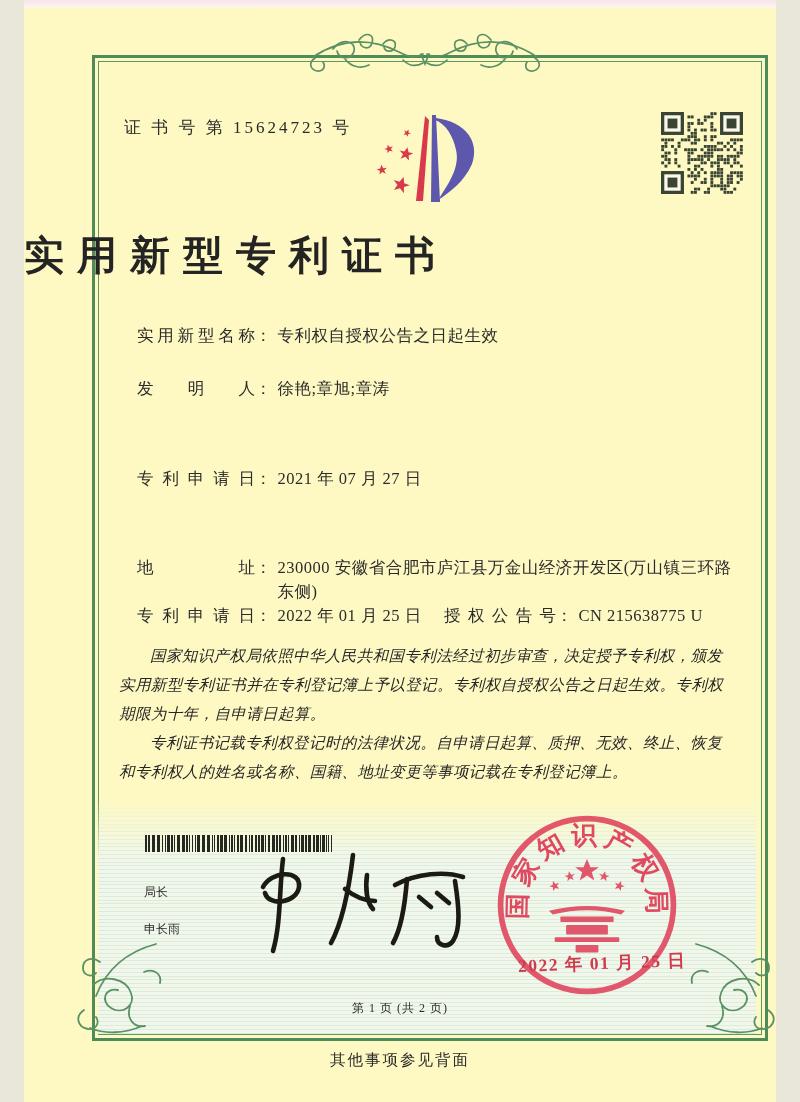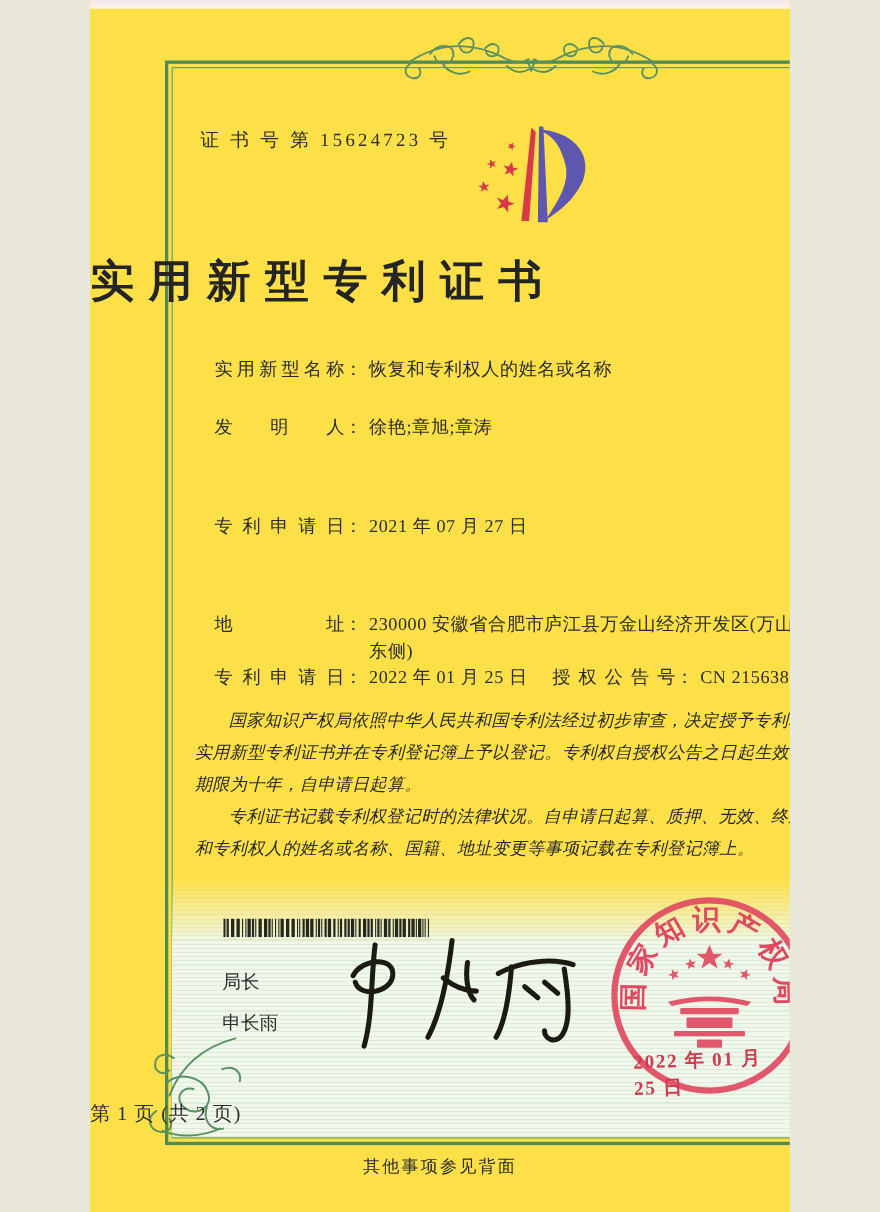--- a/index.html
+++ b/index.html
@@ -5,8 +5,8 @@
   html,body{margin:0;padding:0;}
   body{background:#e9e6da;}
   .page{
-    position:relative; width:636px; height:1102px; margin:0 auto;
-    background:#fde047; overflow:hidden;
+    position:relative; width:752px; height:1102px; margin:0 auto;
+    background:#fef9c3; overflow:hidden;
     font-family:"Liberation Serif","DejaVu Serif",serif; color:#2b2b2b;
   }
   .scan-top{position:absolute;top:0;left:0;right:0;height:8px;

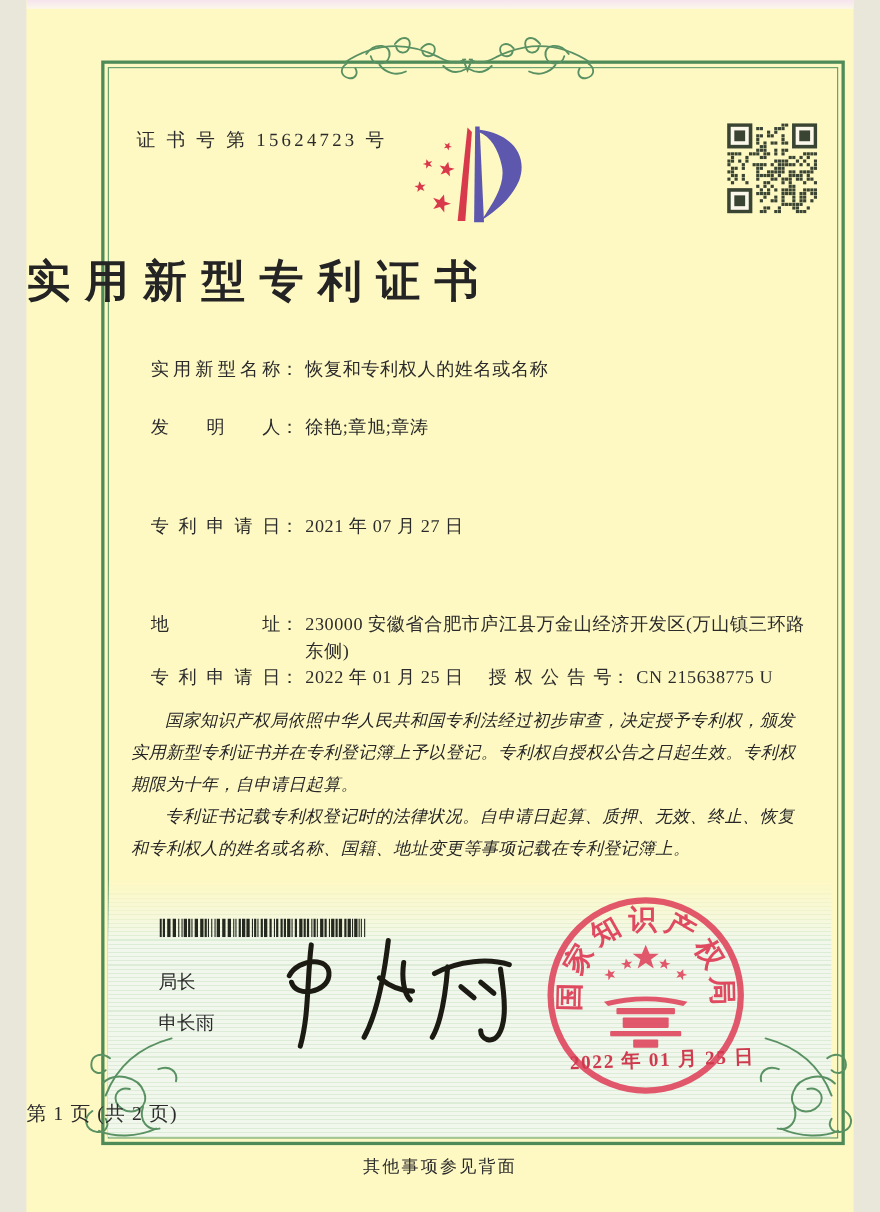--- a/index.html
+++ b/index.html
@@ -350,7 +350,7 @@
   <div class="title">实用新型专利证书</div>
 
   <div class="frow" style="top:324px;">
-    <span class="f-label">实用新型名称</span><span class="f-colon">：</span><span class="f-value">恢复和专利权人的姓名或名称</span>
+    <span class="f-label">实用新型名称</span><span class="f-colon">：</span><span class="f-value">专利权自授权公告之日起生效</span>
   </div>
   <div class="frow" style="top:377px;">
     <span class="f-label">发明人</span><span class="f-colon">：</span><span class="f-value">徐艳;章旭;章涛</span>

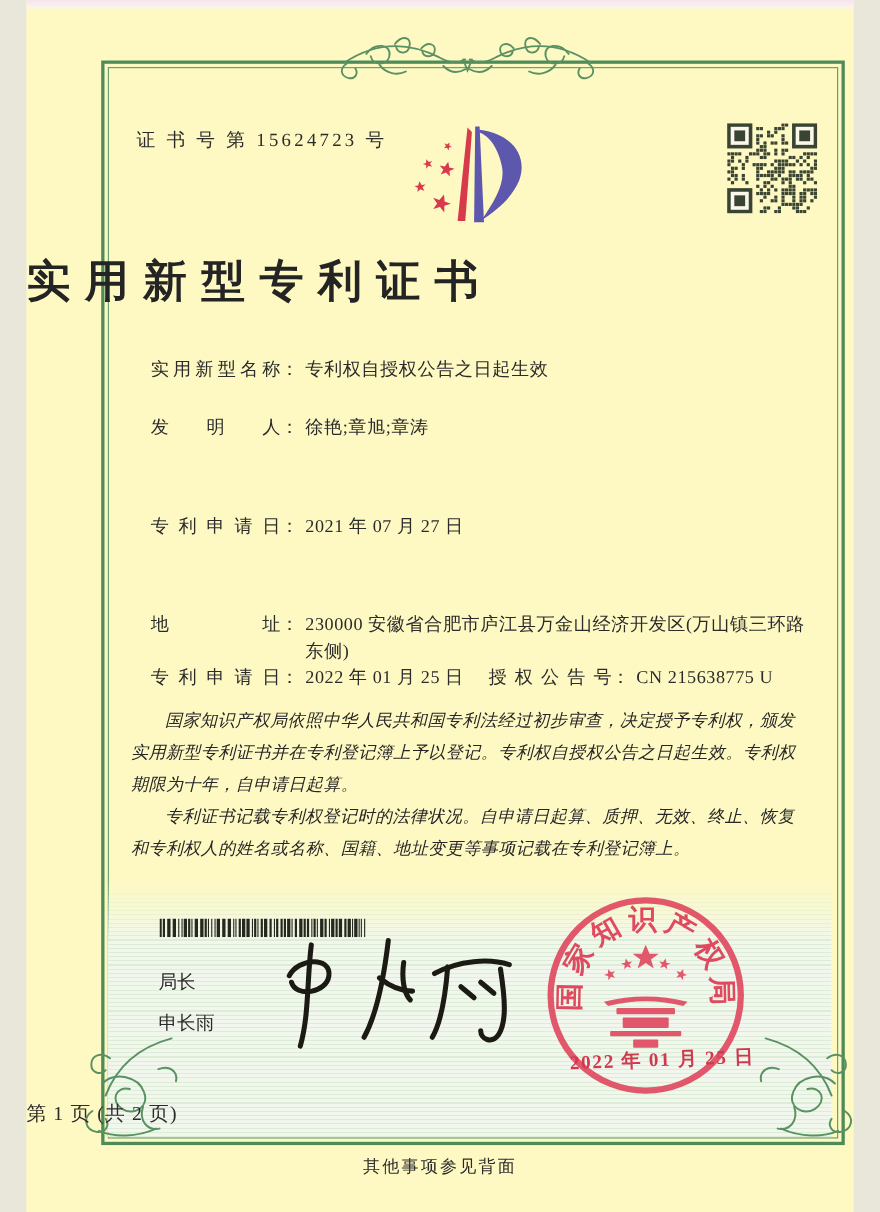--- a/index.html
+++ b/index.html
@@ -46,7 +46,7 @@
   
   .barcode{position:absolute;left:121px;top:835px;}
   .director{position:absolute;left:120px;top:874px;
-    font-family:"Liberation Sans","DejaVu Sans",sans-serif;font-size:17px;line-height:37px;}
+    font-family:"Liberation Sans","DejaVu Sans",sans-serif;font-size:12px;line-height:37px;}
   .signature{position:absolute;left:225px;top:845px;}
   
   .seal{position:absolute;left:468px;top:810px;z-index:3;}

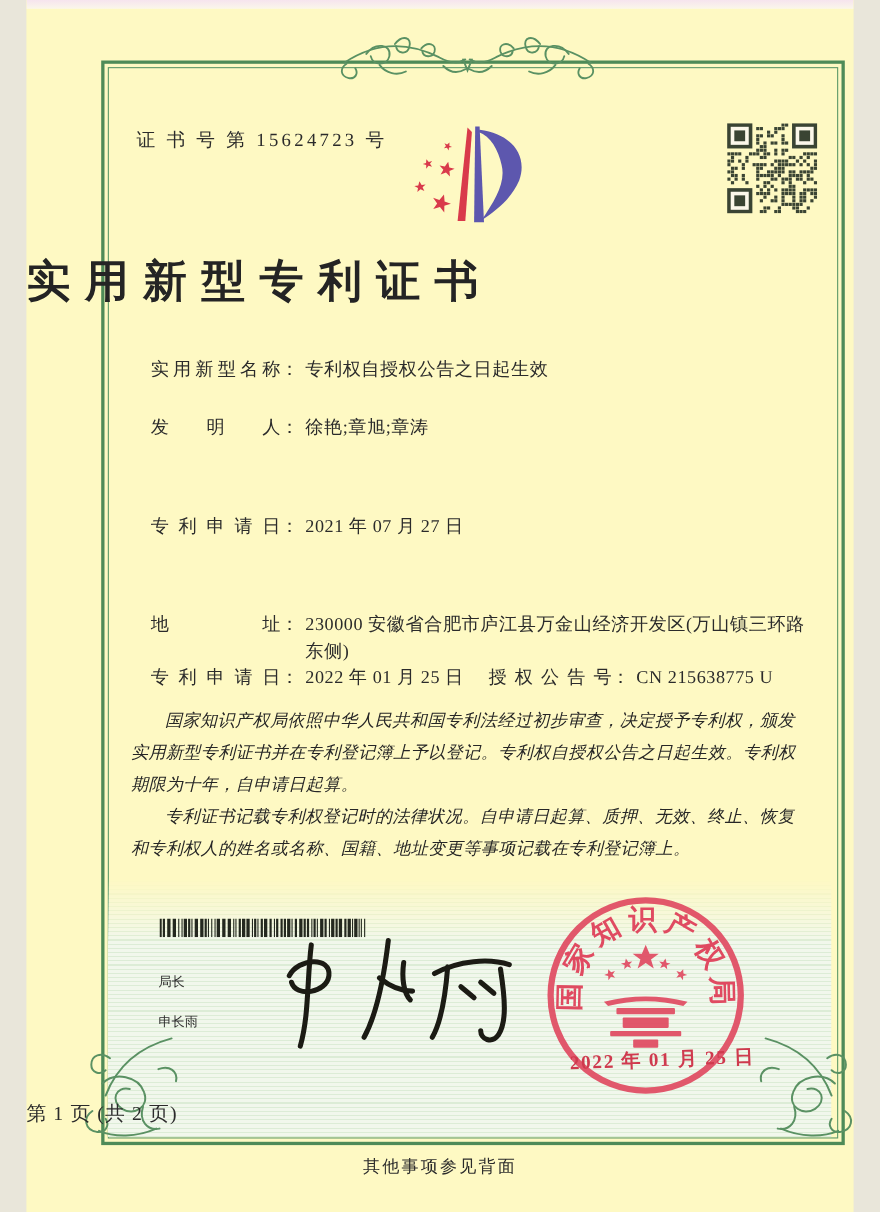--- a/index.html
+++ b/index.html
@@ -53,8 +53,8 @@
   .seal-date{position:absolute;left:494px;top:951px;z-index:4;font-size:17.5px;
     color:#cf3a4e;letter-spacing:1.5px;font-weight:600;transform:rotate(-2deg);}
   
-  .pageno{position:absolute;left:0;top:1000px;width:100%;text-align:left;
-    font-size:18px;letter-spacing:1px;z-index:2;}
+  .pageno{position:absolute;left:0;top:1000px;width:100%;text-align:center;
+    font-size:12px;letter-spacing:1px;z-index:2;}
   .backnote{position:absolute;left:0;top:1050px;width:100%;text-align:center;
     font-size:15.5px;letter-spacing:2px;}
 </style>

